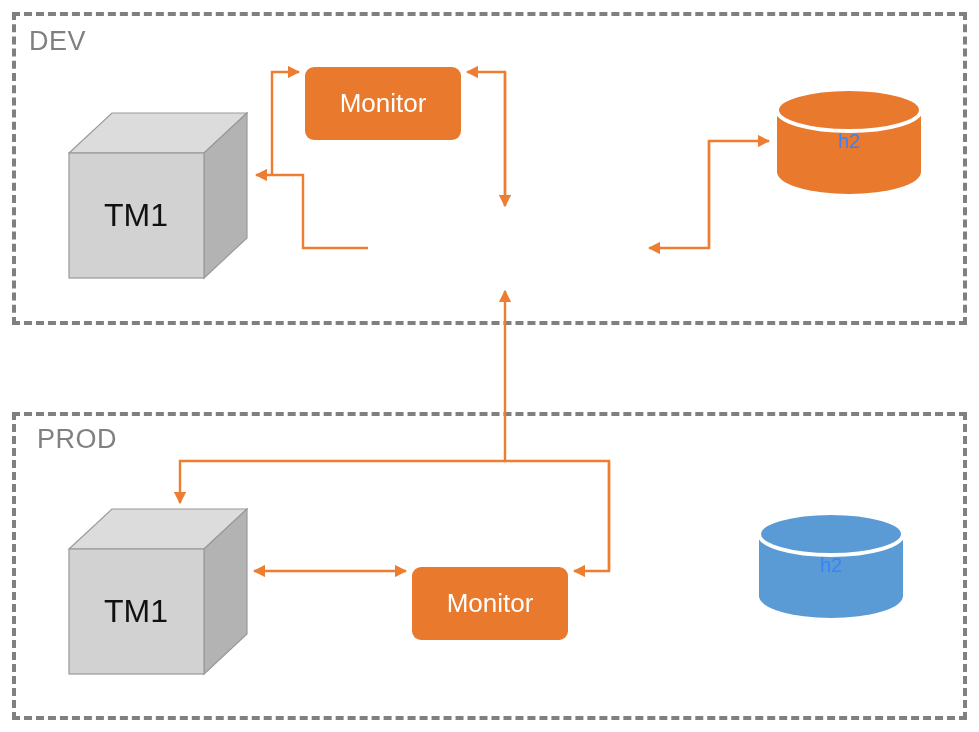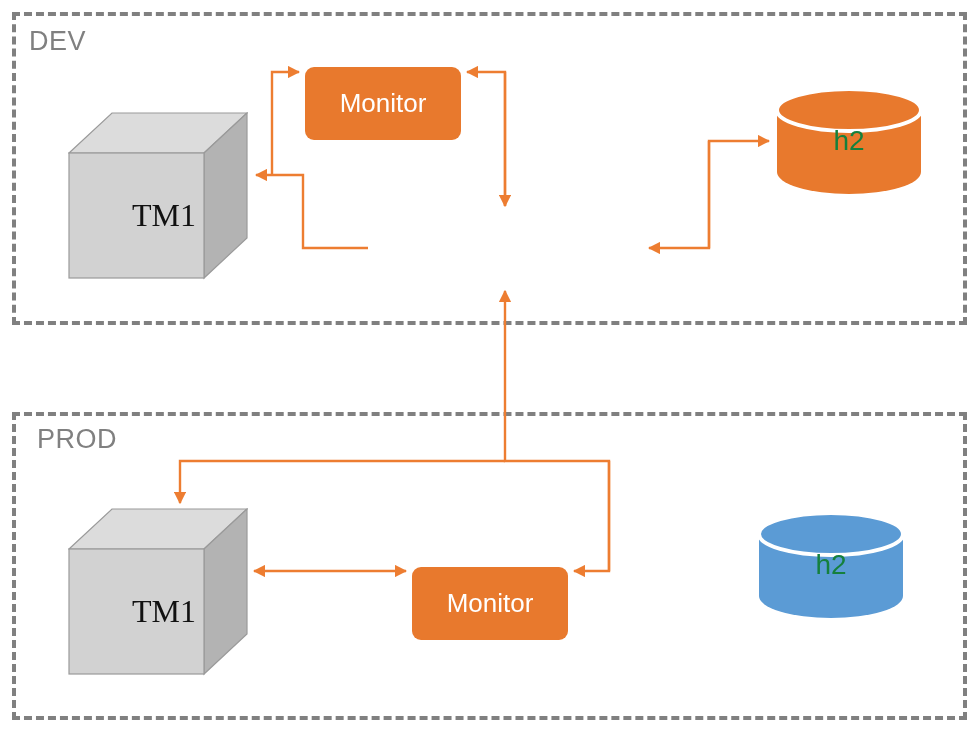--- a/index.html
+++ b/index.html
@@ -20,7 +20,7 @@
 
   .cyl{position:absolute;}
   .cyl svg{display:block;}
-  .cyl-label{position:absolute;color:#15803d;font-size:28px;font-family:"Liberation Sans",sans-serif;
+  .cyl-label{position:absolute;color:#3b82f6;font-size:20px;font-family:"Liberation Sans",sans-serif;
              display:flex;align-items:center;justify-content:center;white-space:nowrap;}
 
   .wires{position:absolute;left:0;top:0;width:979px;height:732px;pointer-events:none;}

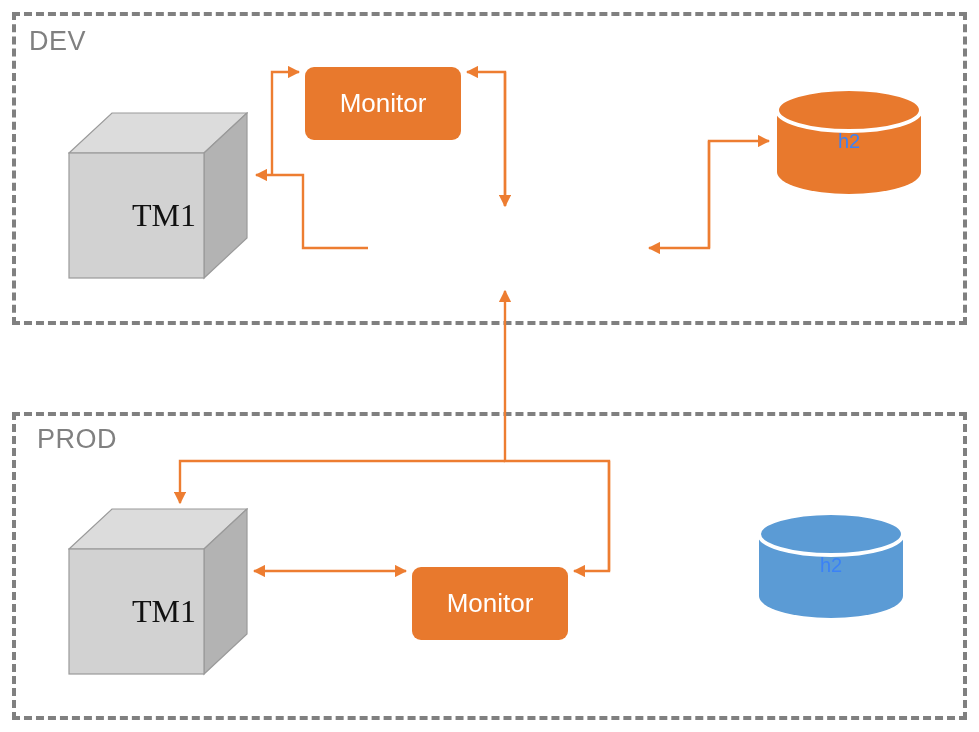--- a/index.html
+++ b/index.html
@@ -15,8 +15,8 @@
 
   .cube{position:absolute;}
   .cube svg{display:block;}
-  .cube-label{position:absolute;color:#111111;font-size:32px;font-family:Liberation Serif, serif;
-              display:flex;align-items:center;justify-content:center;white-space:nowrap;padding-left:28px;}
+  .cube-label{position:absolute;color:#111111;font-size:32px;font-family:Liberation Sans, sans-serif;
+              display:flex;align-items:center;justify-content:center;white-space:nowrap;}
 
   .cyl{position:absolute;}
   .cyl svg{display:block;}

